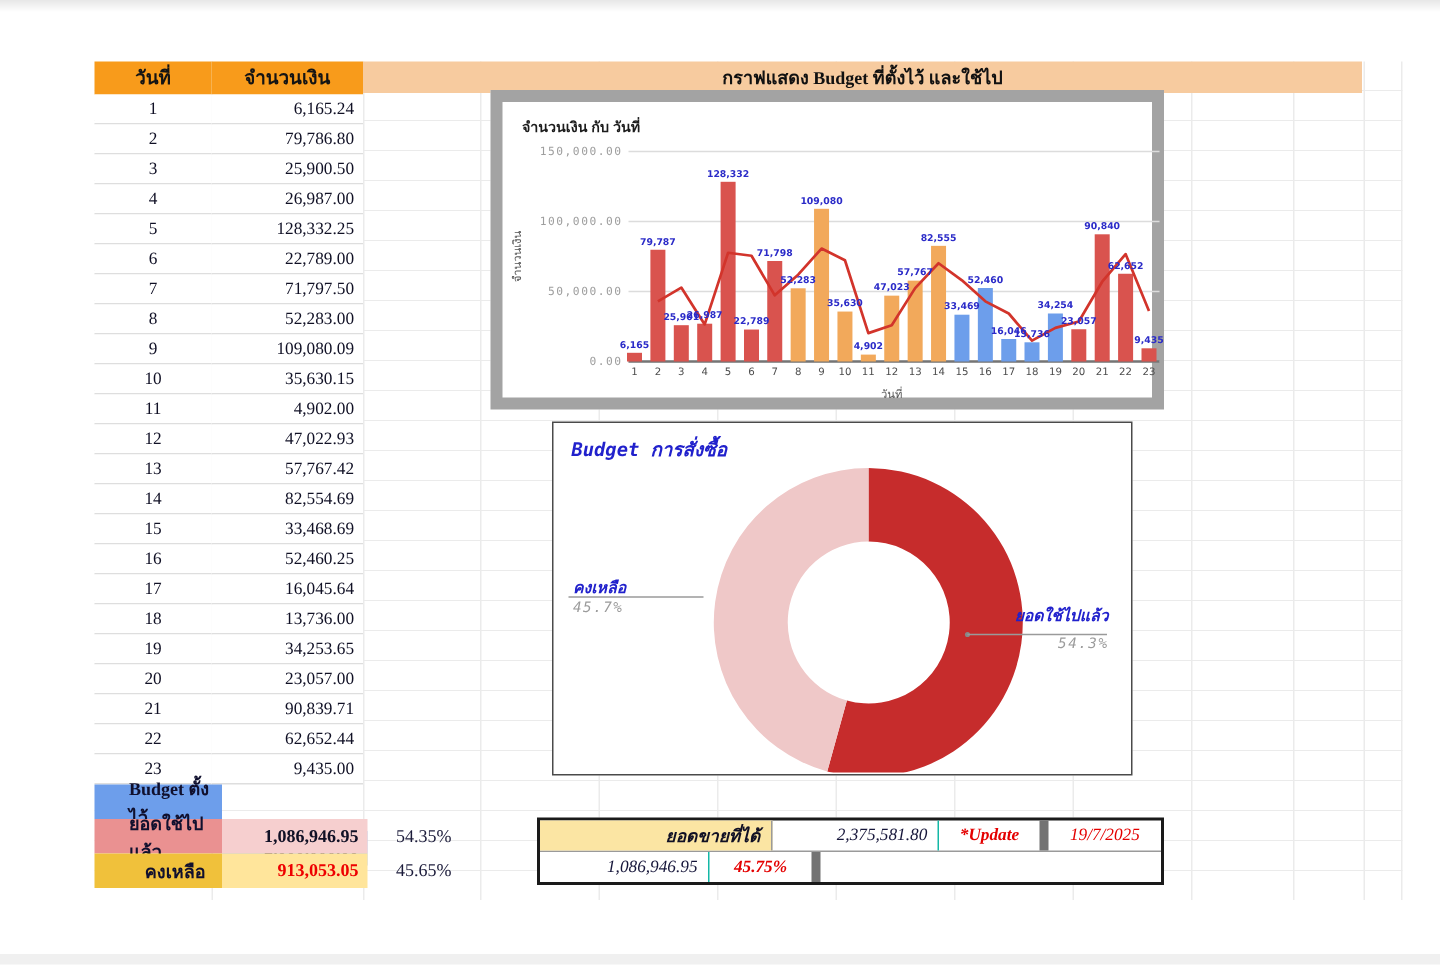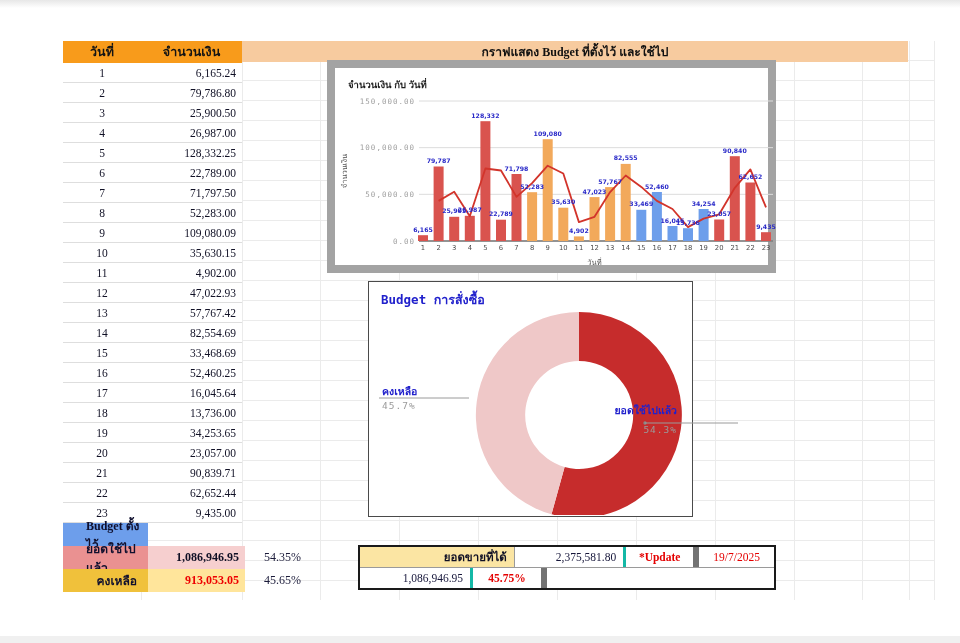--- a/index.html
+++ b/index.html
@@ -61,8 +61,8 @@
   text.bl{font-family:"DejaVu Sans",sans-serif;font-size:6.2px;font-weight:bold;fill:#2B2BC8;}
   text.at{font-family:"DejaVu Sans",sans-serif;font-size:7.5px;fill:#555555;}
   
-  .donut-box{left:368px;top:281px;width:325px;height:236px;background:#ffffff;
-      border:1.5px solid #4a4a4a;box-sizing:border-box;}
+  .donut-box{left:368px;top:281px;width:387px;height:236px;background:#ffffff;
+      border:1.5px solid #4a4a4a;box-sizing:border-box;font-style:italic;}
   .donut-title{position:absolute;left:12px;top:8px;font-family:"DejaVu Sans Mono",monospace;
       font-weight:bold;font-size:12.5px;color:#2121CC;}
   .donut-box svg{position:absolute;left:0;top:0;}

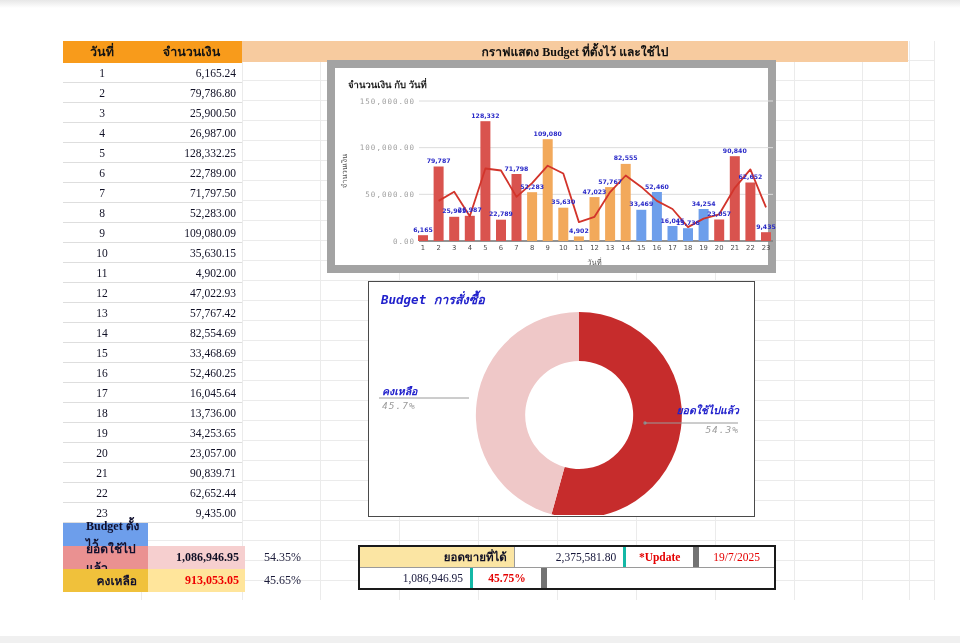--- a/index.html
+++ b/index.html
@@ -75,7 +75,7 @@
   .lab-right{right:15px;top:120px;}
   .pct-right{right:15px;top:142px;text-align:right;}
   
-  .sales-box{left:358px;top:545px;width:414px;background:#ffffff;border:2px solid #1a1a1a;}
+  .sales-box{left:358px;top:545px;width:414px;background:#ffffff;border:2px solid #1a1a1a;font-style:italic;}
   .sbrow{display:flex;height:20px;}
   .sbrow.first{border-bottom:1px solid #9a9a9a;}
   .sbcell{display:flex;align-items:center;box-sizing:border-box;font-size:11.5px;}

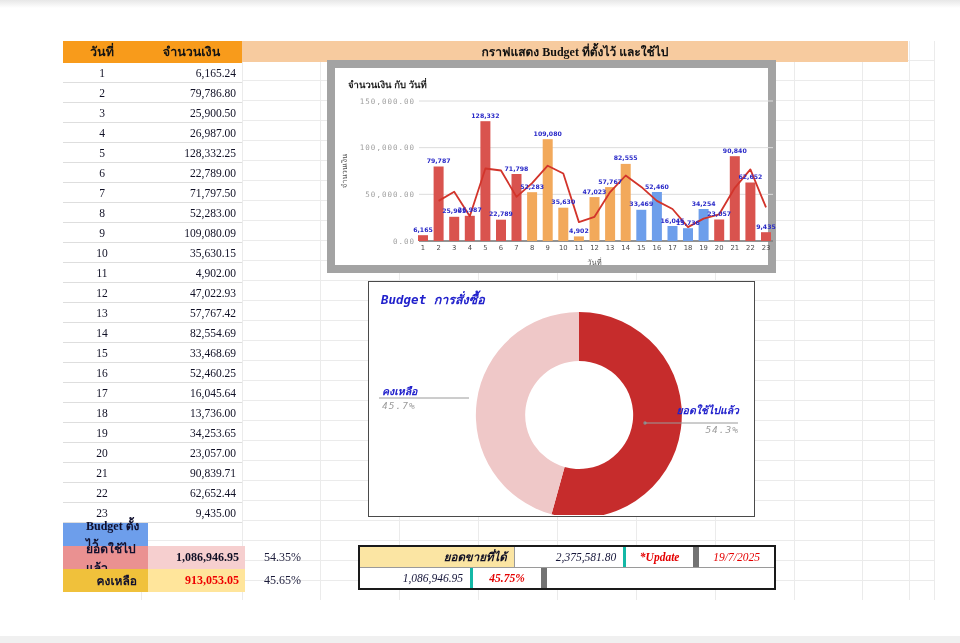--- a/index.html
+++ b/index.html
@@ -81,7 +81,7 @@
   .sbcell{display:flex;align-items:center;box-sizing:border-box;font-size:11.5px;}
   .sb-label{width:157px;background:#FBE5A3;justify-content:flex-end;padding-right:7px;border-right:1px solid #9a9a9a;}
   .sb-label.bold{font-weight:bold;}
-  .sb-value{width:113px;justify-content:flex-end;padding-right:7px;border-right:3px solid #14b8a6;color:#16163a;}
+  .sb-value{width:113px;justify-content:flex-end;padding-right:7px;border-right:1px solid #14b8a6;color:#16163a;}
   .sb-note{width:74px;justify-content:center;color:#E40000;font-weight:bold;border-right:6px solid #737373;}
   .sb-extra{width:76px;justify-content:center;color:#E40000;}
 </style>

